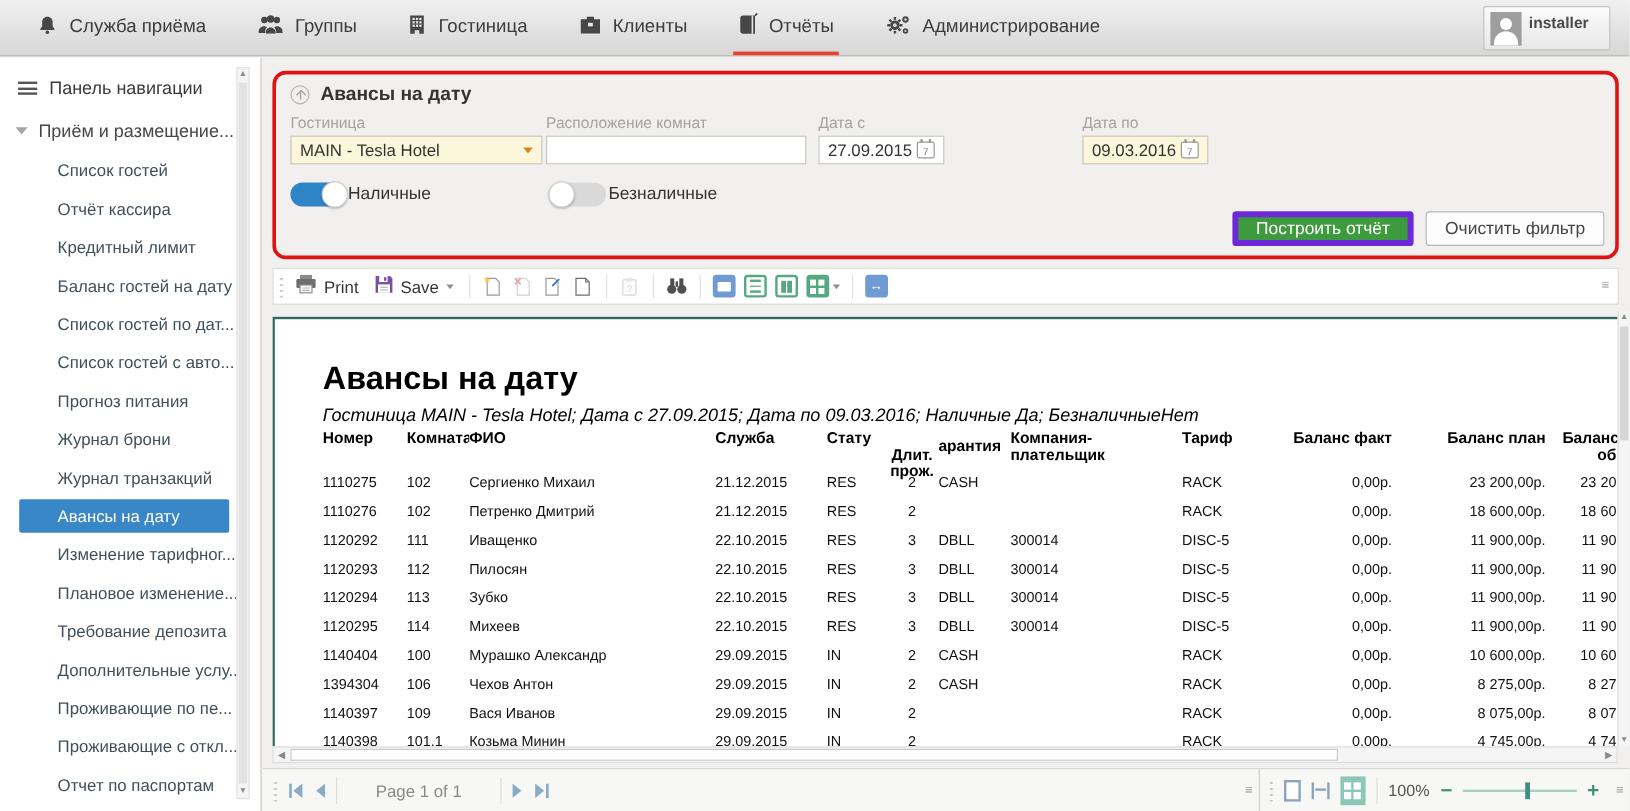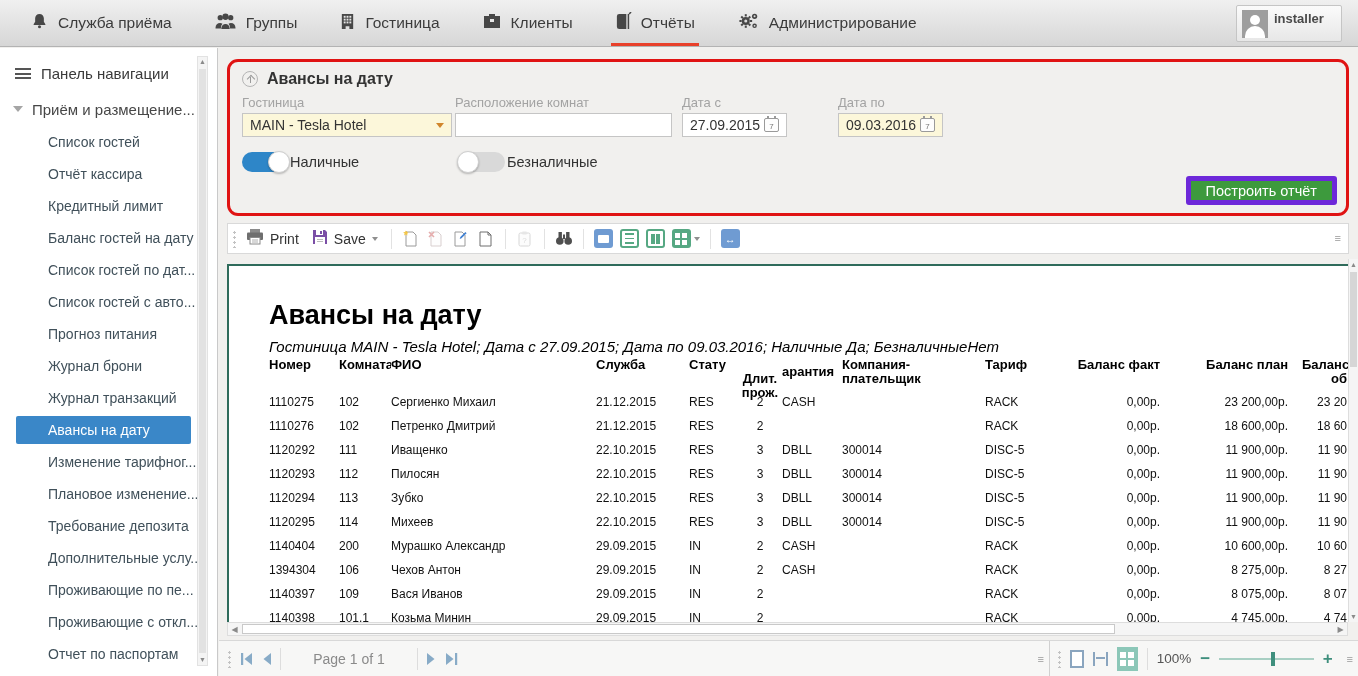--- a/index.html
+++ b/index.html
@@ -59,7 +59,7 @@
   .caret{width:0;height:0;border-left:4px solid transparent;border-right:4px solid transparent;border-top:5px solid #8f8f8f;margin-left:auto;}
   .caret.orange{border-top-color:#d1862c;}
   .f1{width:210px;} .f2{width:213px;margin-left:7px;} .f3{width:217px;margin-left:3px;}
-  .f4{width:105px;margin-left:10px;} .f5{width:105px;margin-left:51px;}
+  .f4{width:105px;margin-left:10px;} .f5{width:105px;margin-left:115px;}
   .cal{width:15px;height:14px;border:1px solid #9a9a9a;border-radius:2px;position:relative;
     font-size:8px;color:#777;display:flex;align-items:flex-end;justify-content:center;margin-left:auto;flex:none;cursor:pointer;background:#fdfdfd;}
   .cal::before,.cal::after{content:'';position:absolute;top:-3px;width:2px;height:3px;background:#9a9a9a;}

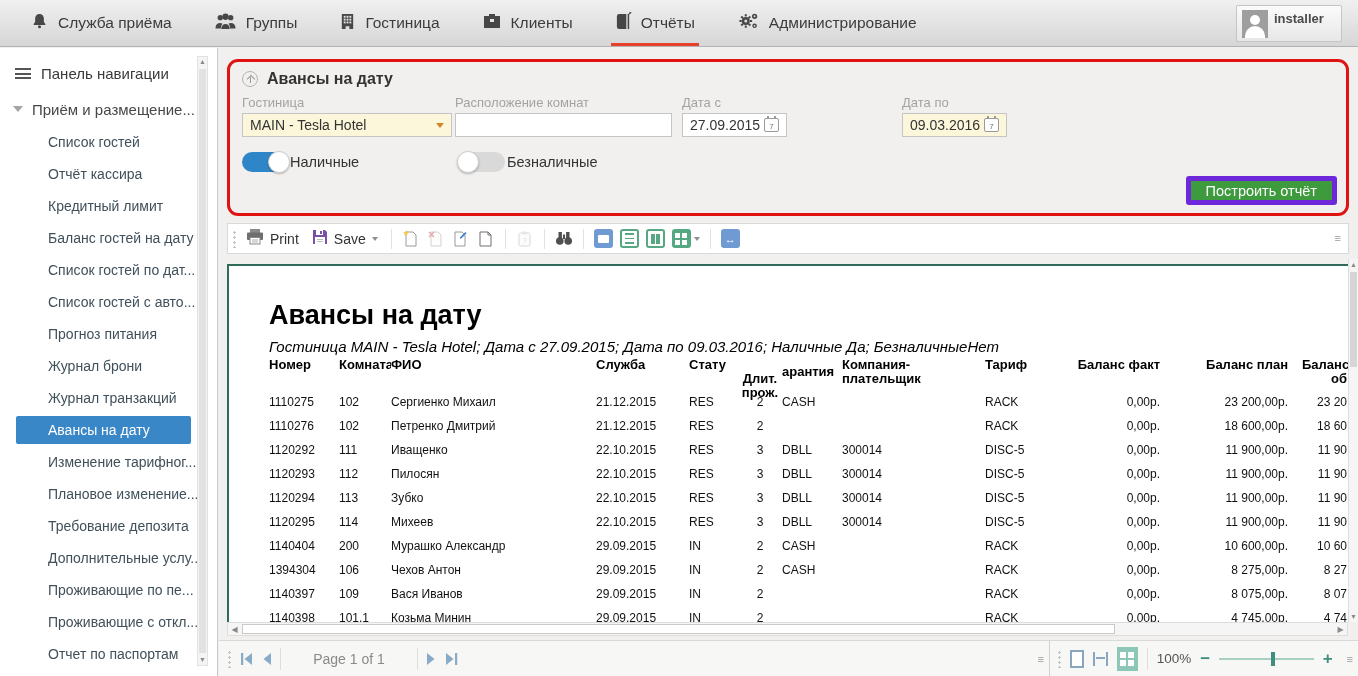--- a/index.html
+++ b/index.html
@@ -316,6 +316,7 @@
       </div>
       <div class="filter-buttons">
         <div class="btn green">Построить отчёт</div>
+        <div class="btn white">Очистить фильтр</div>
       </div>
     </div>
 

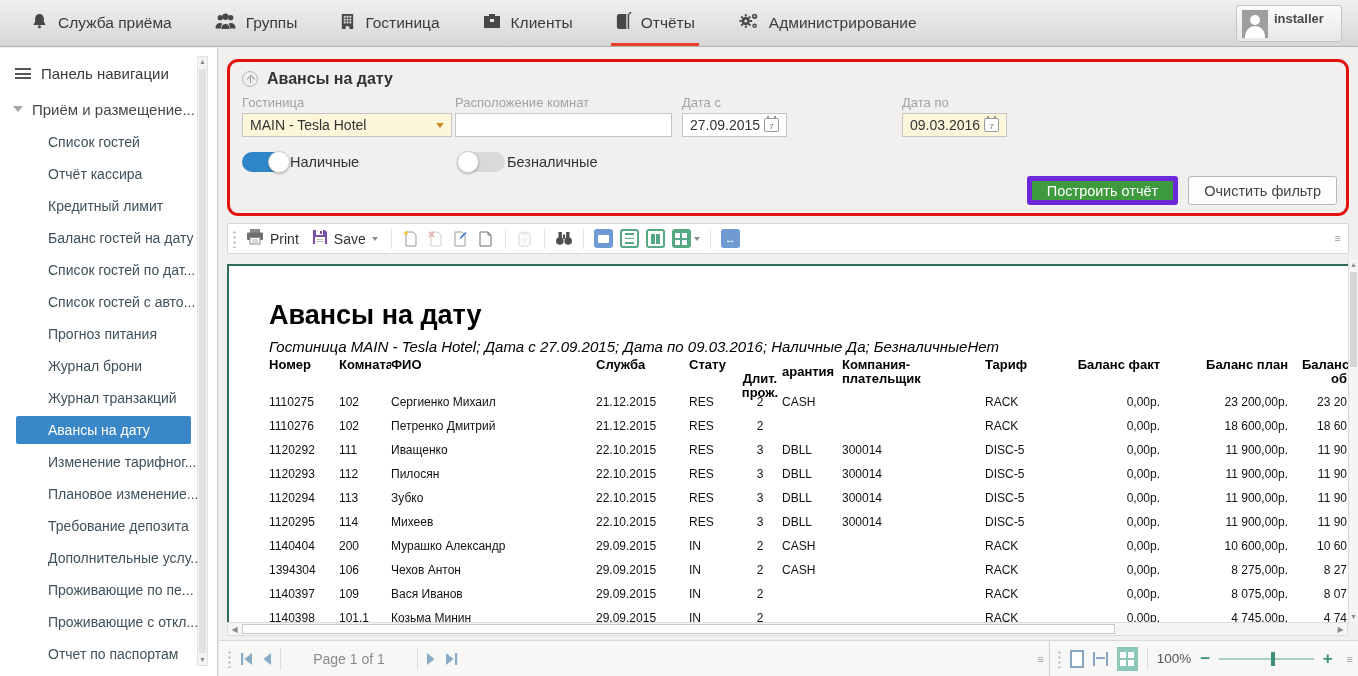--- a/index.html
+++ b/index.html
@@ -523,7 +523,7 @@
               </div>
               <div class="trow">
                 <div class="tcell a-left col0" style="width: 70px;">1140404</div>
-                <div class="tcell a-left col1" style="width: 52px;">200</div>
+                <div class="tcell a-left col1" style="width: 52px;">100</div>
                 <div class="tcell a-left col2" style="width: 205px;">Мурашко Александр</div>
                 <div class="tcell a-left col3" style="width: 93px;">29.09.2015</div>
                 <div class="tcell a-left col4" style="width: 49px;">IN</div>

